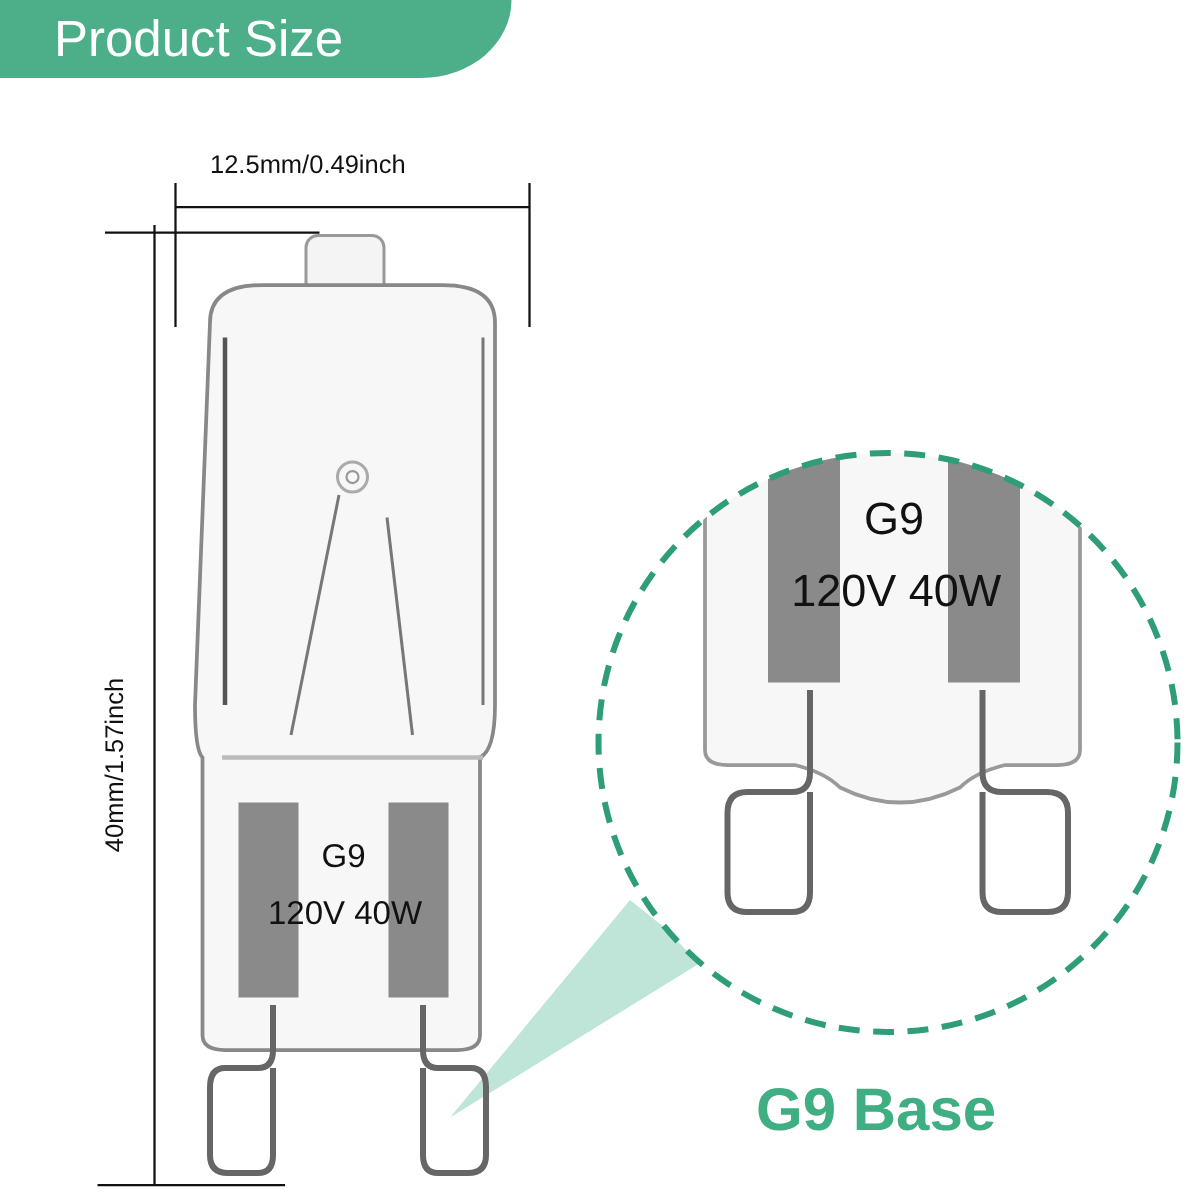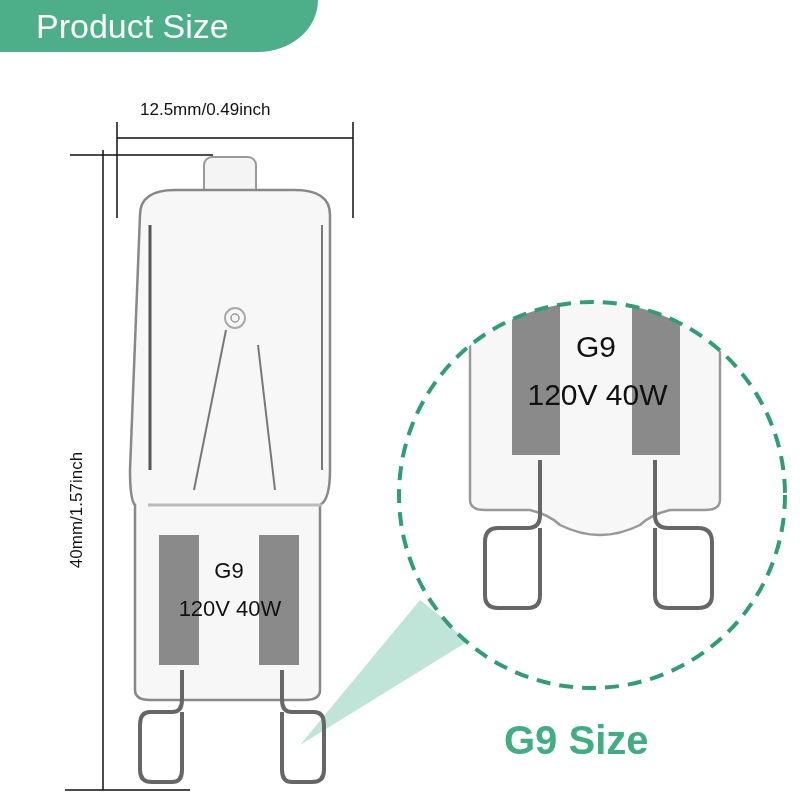--- a/index.html
+++ b/index.html
@@ -6,7 +6,7 @@
   body { width:800px; height:800px; background:#ffffff; position:relative; overflow:hidden;
          font-family:"Liberation Sans", sans-serif; }
   .banner { position:absolute; left:0; top:0; width:318px; height:52px; background:#4caf8a;
-            border-bottom-right-radius:60px 52px; }
+            border-bottom-right-radius:60px 52px;padding-left:23px; }
   .banner-text { position:absolute; left:36px; top:4px; color:#fff; font-size:34px; line-height:44px; }
   .dim-w-text { position:absolute; left:140px; top:100px; font-size:17px; color:#111;text-align:right; }
   .dim-h-text { position:absolute; left:-18px; top:500px; font-size:17px; color:#111;

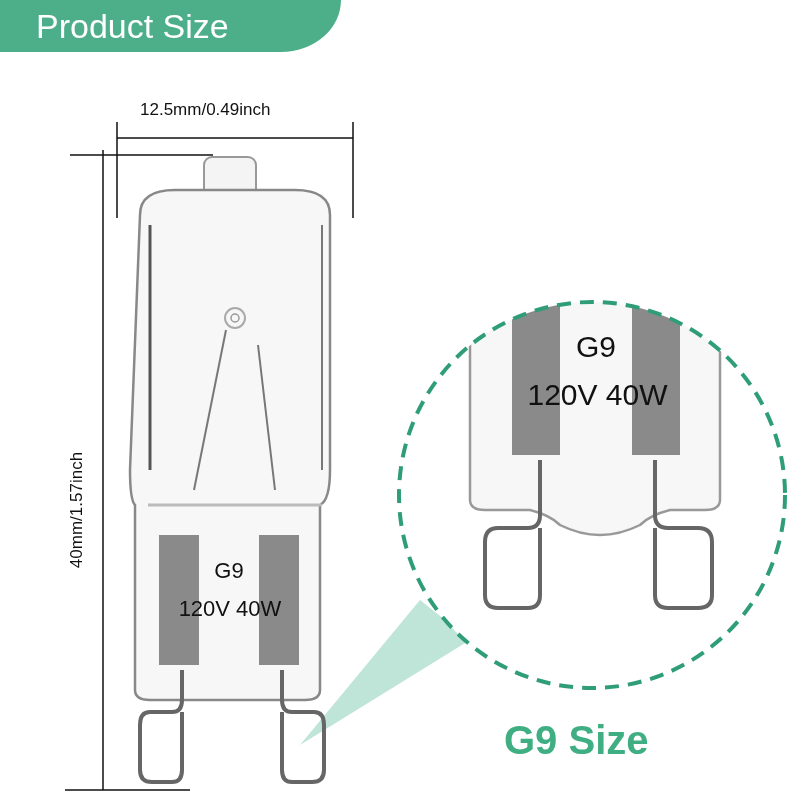--- a/index.html
+++ b/index.html
@@ -78,6 +78,6 @@
 <div class="zlabel" style="left:512px; top:330px; width:168px;">G9</div>
 <div class="zlabel" style="left:505px; top:378px; width:185px;">120V 40W</div>
 
-<div class="g9base">G9 Size</div>
+<div class="g9base">G9 Base</div>
 
 </body></html>

